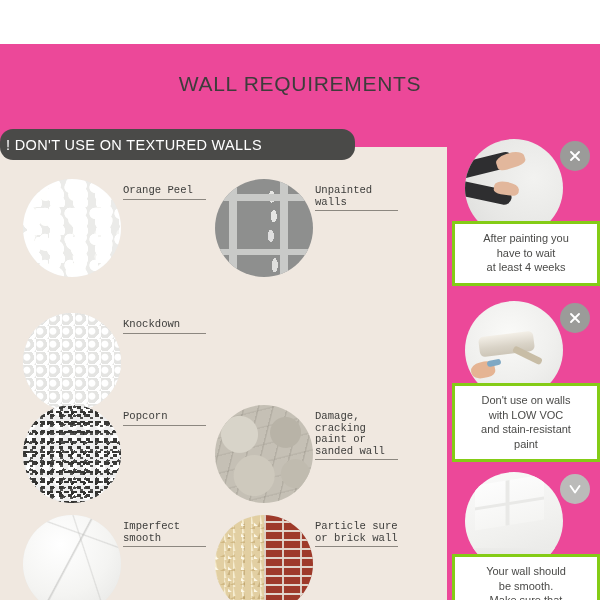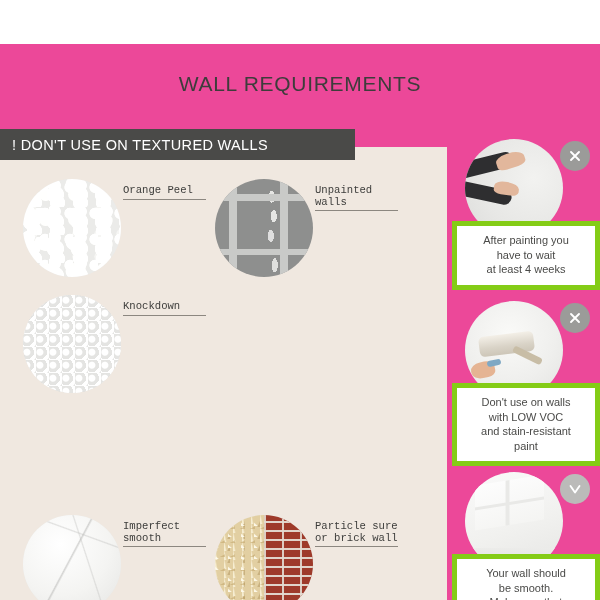--- a/index.html
+++ b/index.html
@@ -54,7 +54,8 @@
     background: #4a4a48;
     display: flex;
     align-items: center;
-    padding-left: 12px;
+    padding-left: 6px;
+    border-radius: 13px;
   }
   .warning-banner-text {
     color: #ffffff;

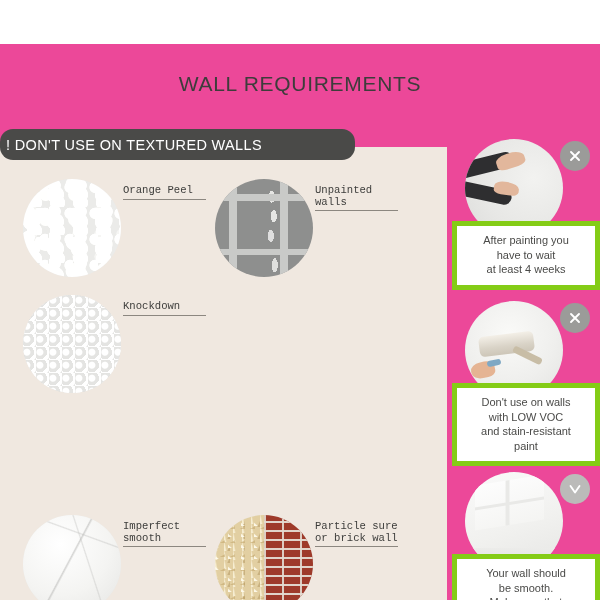--- a/index.html
+++ b/index.html
@@ -367,7 +367,7 @@
     top: 82px;
     width: 148px;
     background: #ffffff;
-    border: 5px solid #84cc16;
+    border: 3px solid #84cc16;
     padding: 7px 0 8px;
     text-align: center;
   }

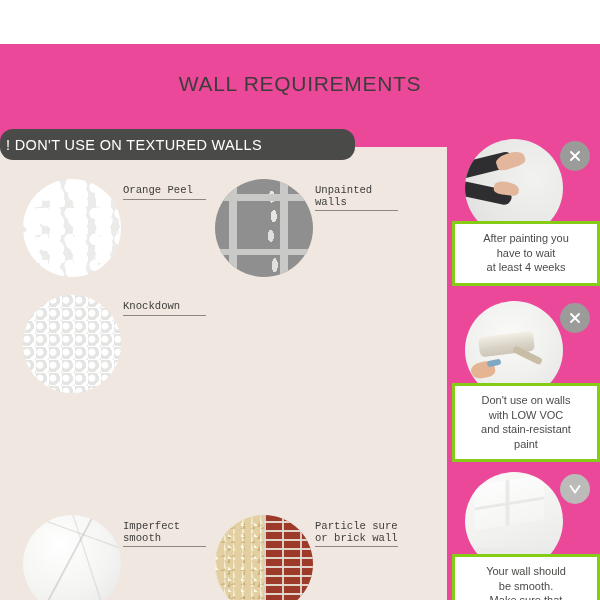--- a/index.html
+++ b/index.html
@@ -111,7 +111,7 @@
   .c1 { left: 23px; }
   .c2 { left: 215px; }
   .r1 { top: 32px; }
-  .r2 { top: 148px; }
+  .r2 { top: 166px; }
   .r3 { top: 258px; }
   .r4 { top: 368px; }
 

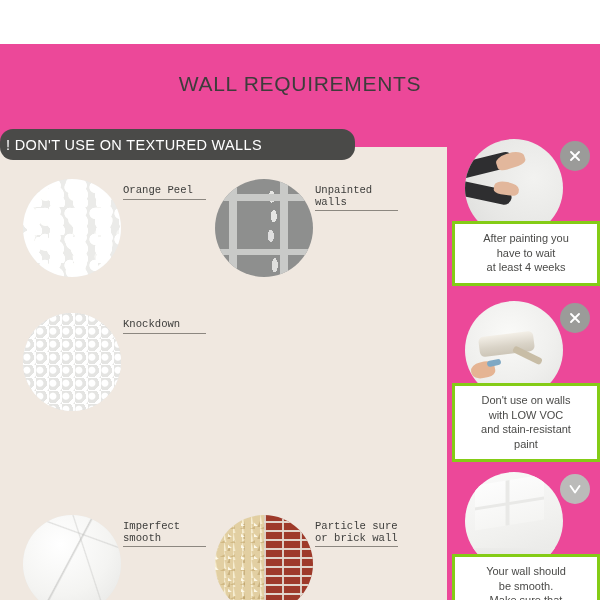--- a/index.html
+++ b/index.html
@@ -424,6 +424,15 @@
     </div>
 
 
+    <div class="swatch c1 r3">
+      <div class="swatch-circle">
+        <div class="tex-popcorn"></div>
+      </div>
+      <div class="swatch-label-wrap">
+        <div class="swatch-label">Popcorn</div>
+        <div class="swatch-underline"></div>
+      </div>
+    </div>
 
 
     <div class="swatch c1 r4">

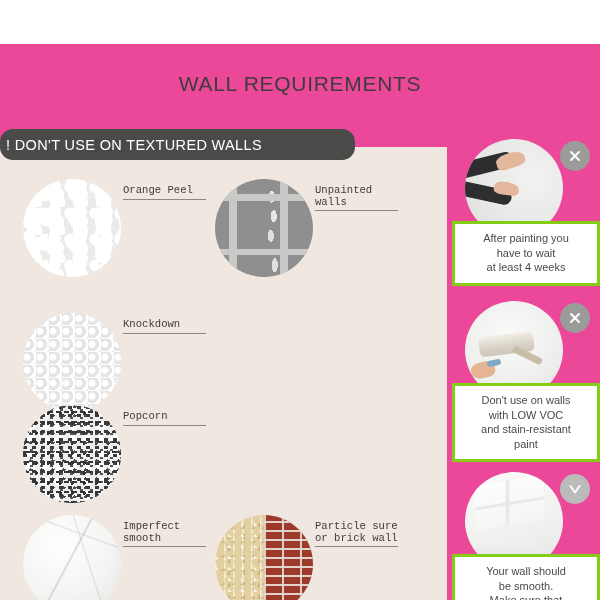--- a/index.html
+++ b/index.html
@@ -434,6 +434,16 @@
       </div>
     </div>
 
+    <div class="swatch c2 r3">
+      <div class="swatch-circle">
+        <div class="tex-damage"></div>
+      </div>
+      <div class="swatch-label-wrap">
+        <div class="swatch-label">Damage, cracking
+paint or sanded wall</div>
+        <div class="swatch-underline"></div>
+      </div>
+    </div>
 
     <div class="swatch c1 r4">
       <div class="swatch-circle">

